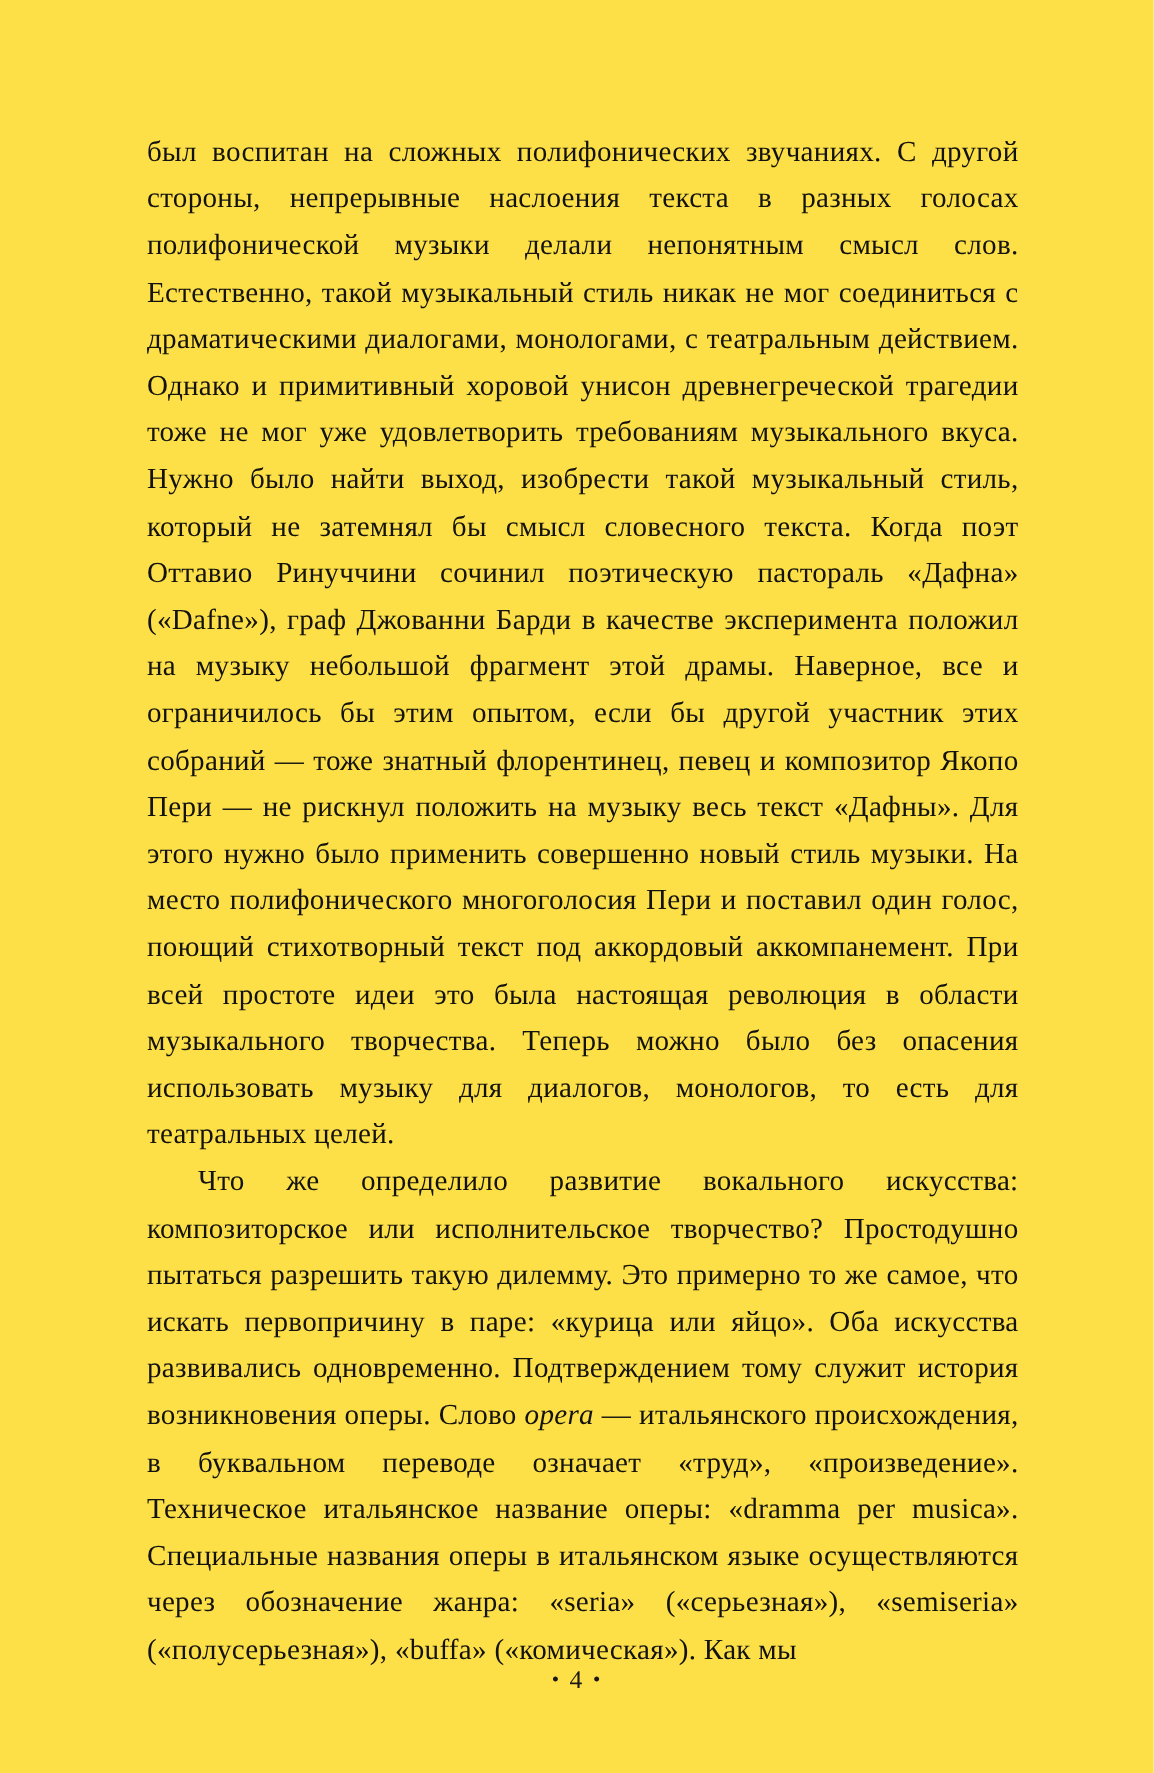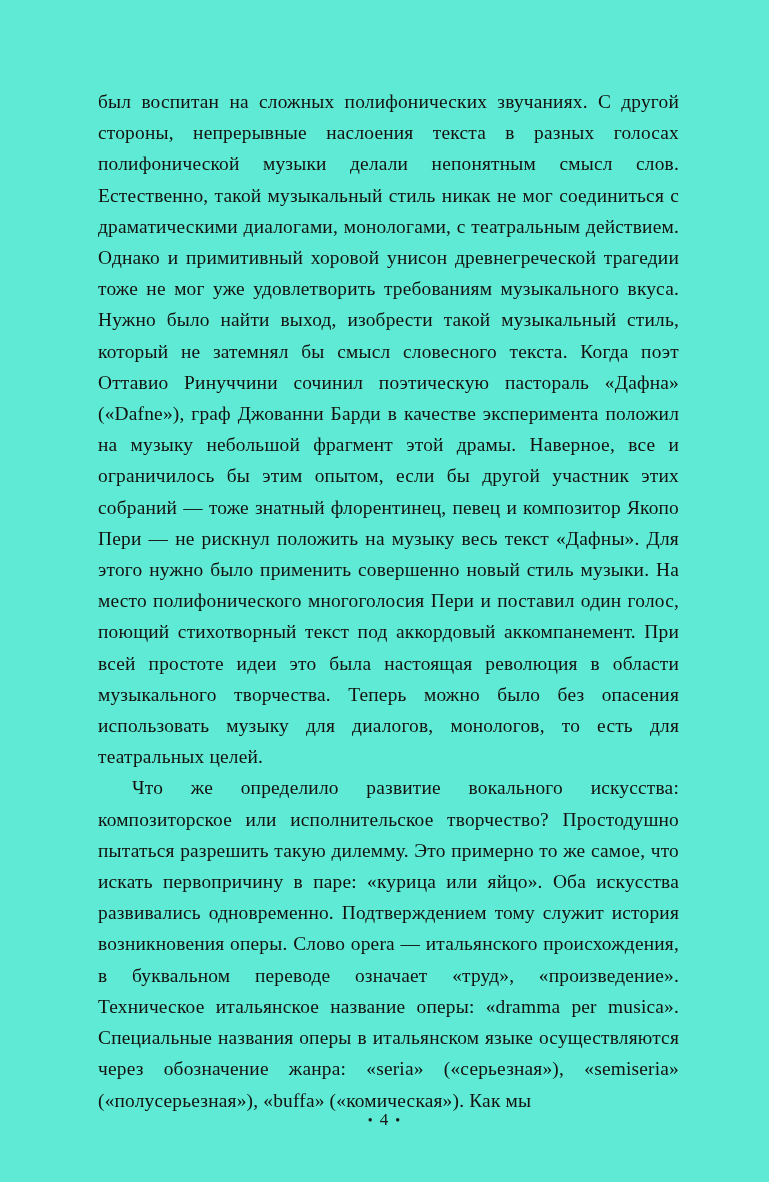--- a/index.html
+++ b/index.html
@@ -20,7 +20,7 @@
     height: 1182px;
     box-sizing: border-box;
     padding: 86px 90px 40px 98px;
-    background: #5eead4;
+    background: #fde047;
   }
   .body-text {
     font-size: 19.4px;

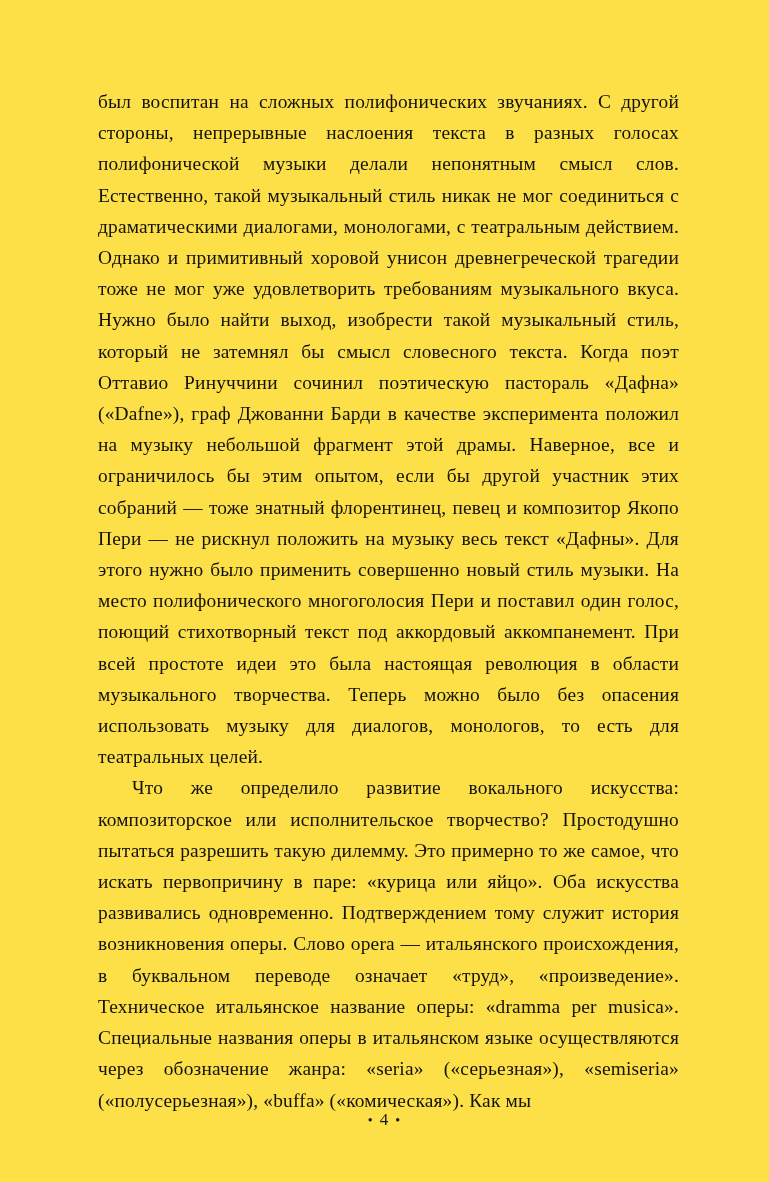--- a/index.html
+++ b/index.html
@@ -37,6 +37,7 @@
     text-indent: 34px;
   }
   .it {
+    font-style: italic;
   }
   .page-number {
     position: absolute;

